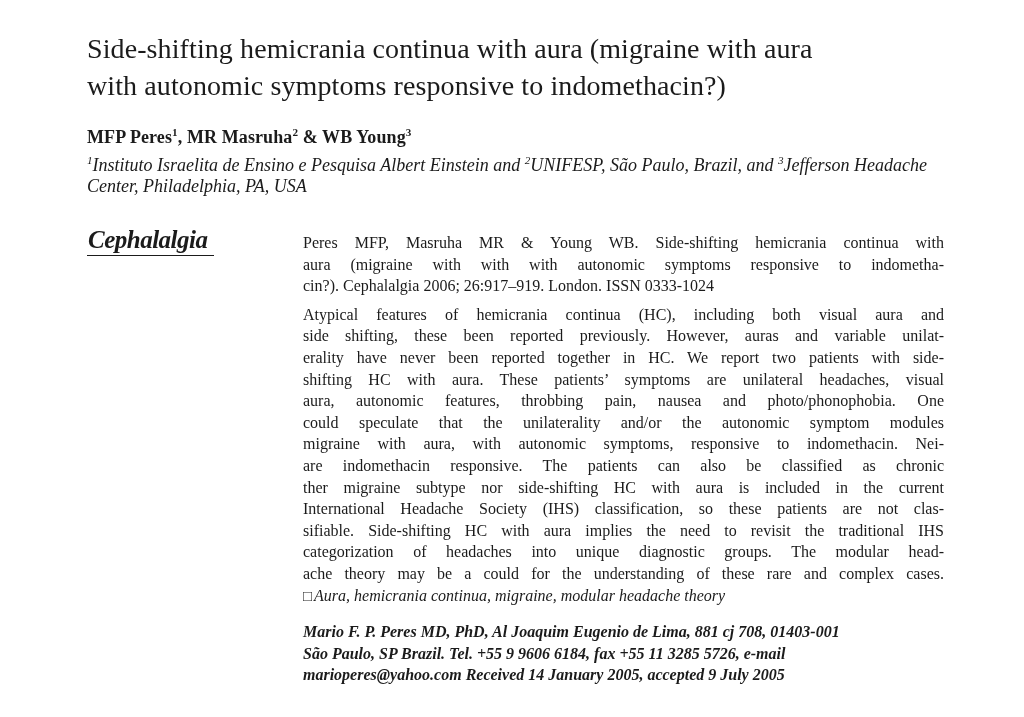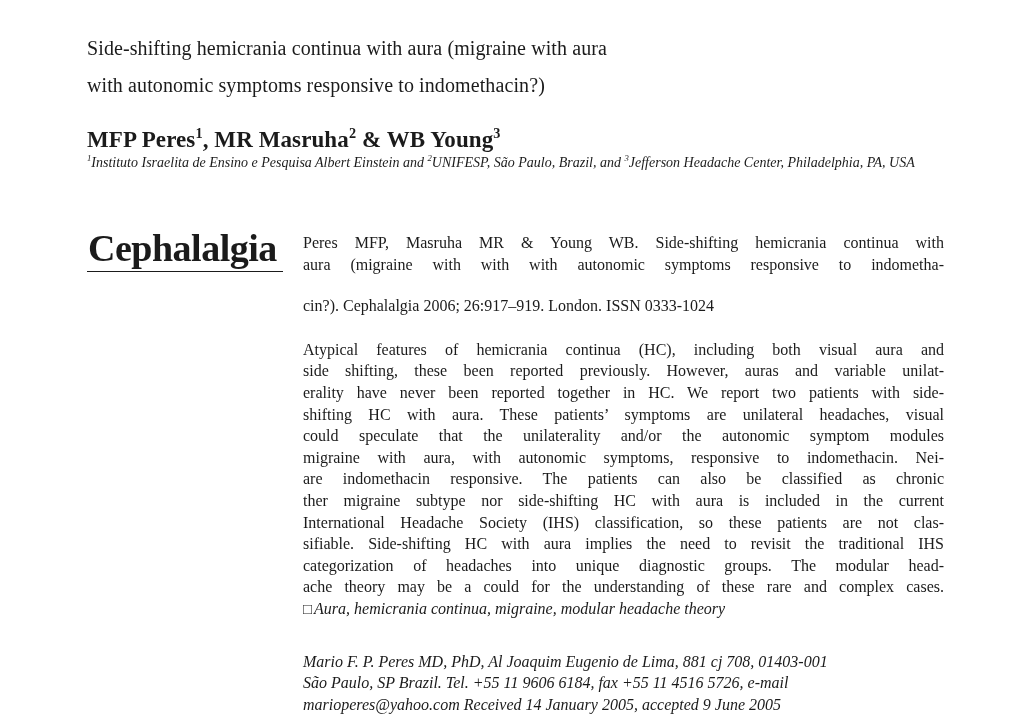--- a/index.html
+++ b/index.html
@@ -15,7 +15,7 @@
   
   .title {
     position: absolute; left: 87px; top: 30px; width: 880px;
-    margin: 0; font-size: 20px; line-height: 37px; font-weight: 400;
+    margin: 0; font-size: 28px; line-height: 37px; font-weight: 400;
     letter-spacing: 0.1px;
   }
   .authors {

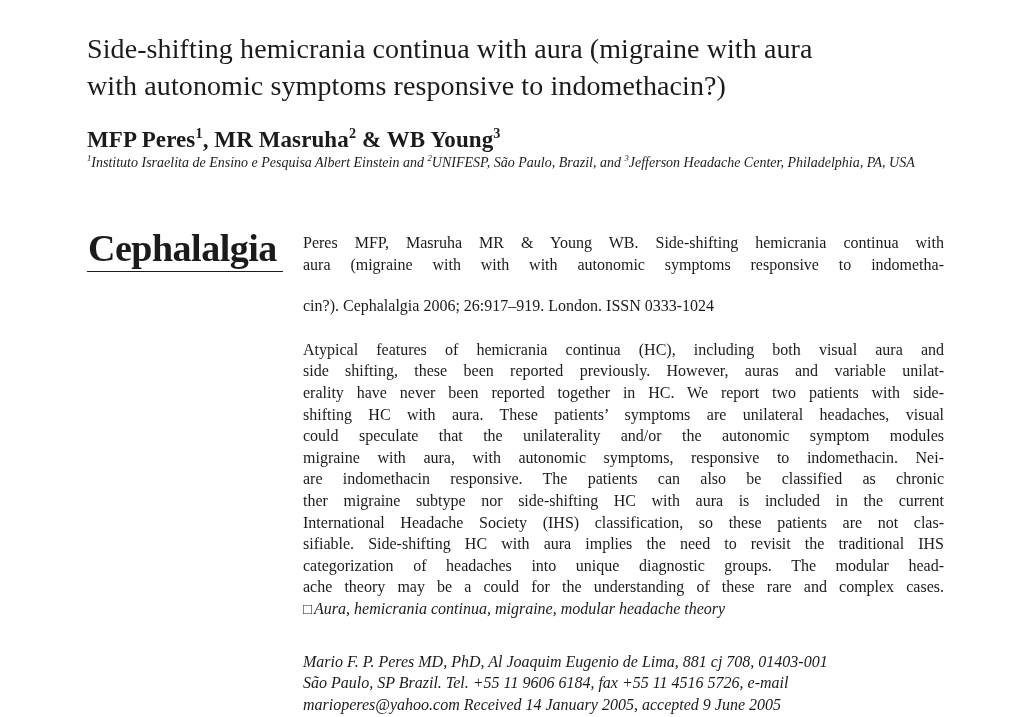--- a/index.html
+++ b/index.html
@@ -20,7 +20,7 @@
   }
   .authors {
     position: absolute; left: 87px; top: 127px;
-    font-size: 23px; font-weight: 700; letter-spacing: 0.1px;
+    font-size: 18px; font-weight: 700; letter-spacing: 0.1px;
   }
   sup.sp { font-size: 0.62em; line-height: 0; vertical-align: super; }
   .affil {

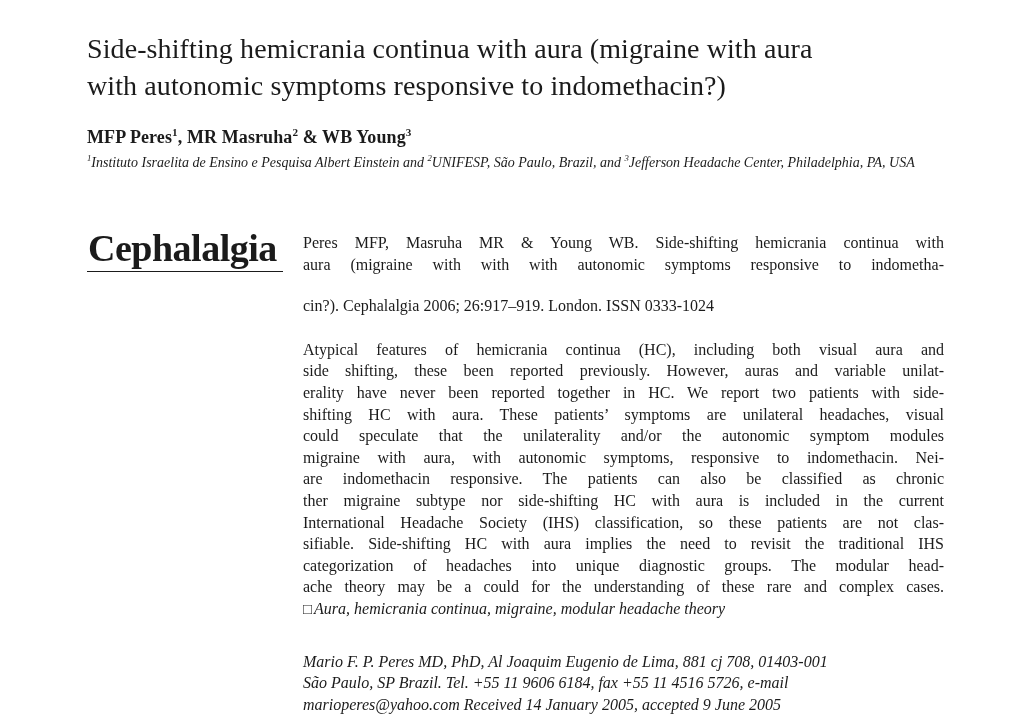--- a/index.html
+++ b/index.html
@@ -25,7 +25,7 @@
   sup.sp { font-size: 0.62em; line-height: 0; vertical-align: super; }
   .affil {
     position: absolute; left: 87px; top: 155px; width: 880px;
-    font-size: 14px; font-style: italic;
+    font-size: 18px; font-style: italic;
   }
 
   

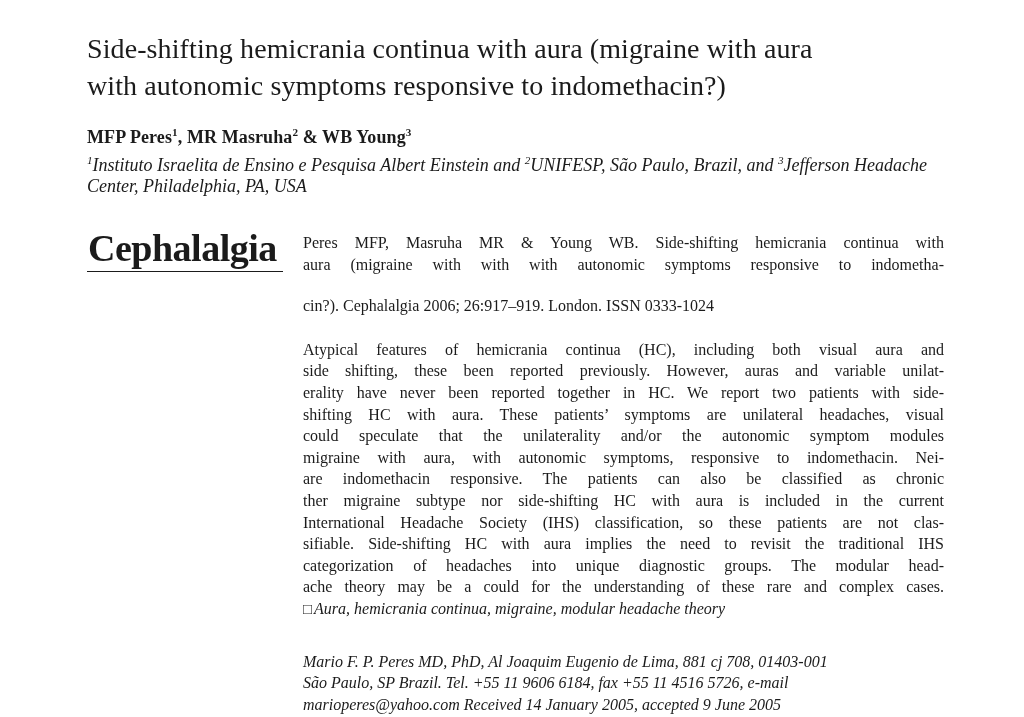--- a/index.html
+++ b/index.html
@@ -32,7 +32,7 @@
   .logo { position: absolute; left: 87px; top: 226px; }
   .logo-text {
     display: inline-block;
-    font-size: 38px; font-weight: 600;
+    font-size: 25px; font-style: italic; font-weight: 600;
     letter-spacing: -0.5px;
     padding: 0 6px 1px 1px;
     border-bottom: 1.5px solid #1b1b1b;

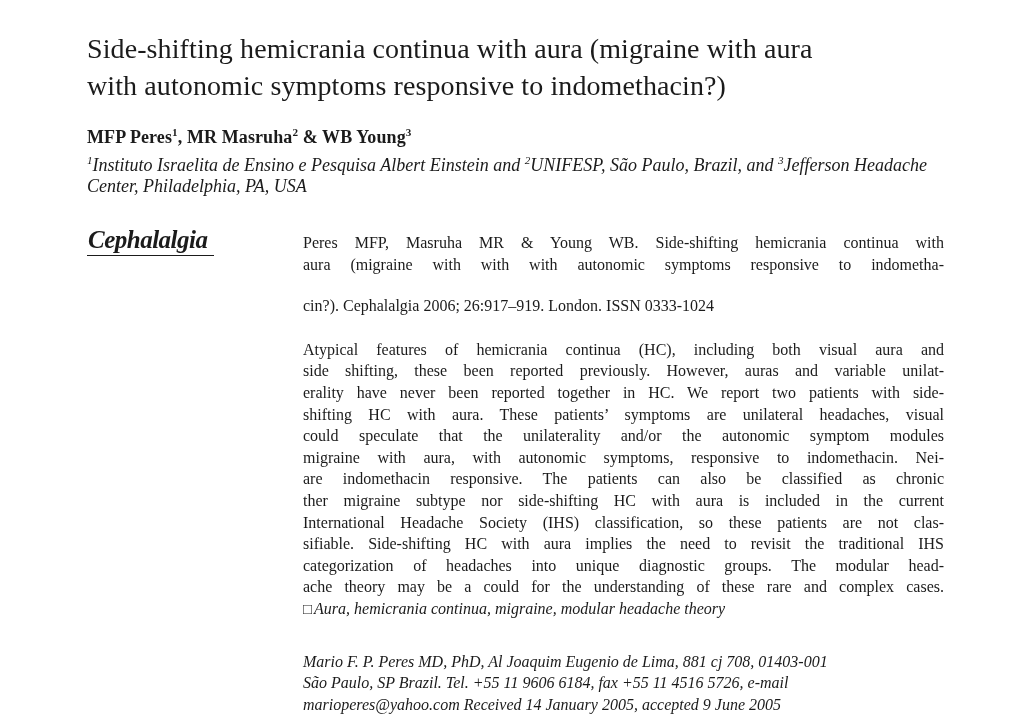--- a/index.html
+++ b/index.html
@@ -45,7 +45,7 @@
     font-size: 16px; line-height: 21.6px;
   }
   .para .jl { text-align: justify; text-align-last: justify; }
-  .para.last-left .jl:last-child { text-align-last: left; margin-top: 20px; }
+  .para.last-left .jl:last-child { text-align-last: left; }
   .abstract { margin-top: 22px; }
 
   .keywords { font-style: italic; }

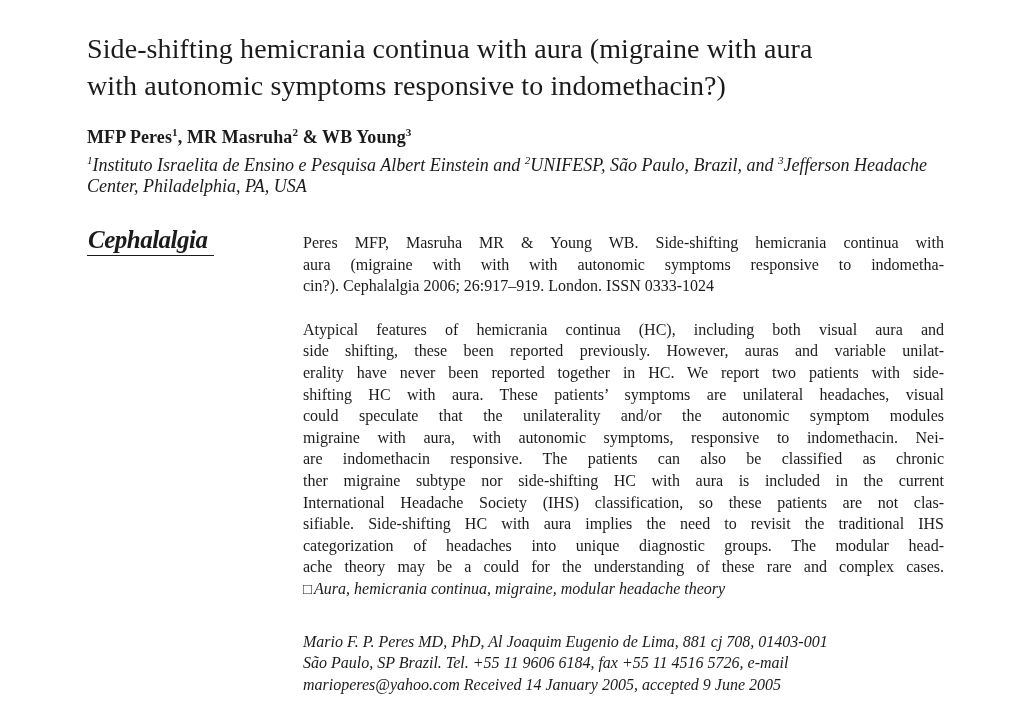--- a/index.html
+++ b/index.html
@@ -46,7 +46,7 @@
   }
   .para .jl { text-align: justify; text-align-last: justify; }
   .para.last-left .jl:last-child { text-align-last: left; }
-  .abstract { margin-top: 22px; }
+  .abstract { margin-top: 7px; }
 
   .keywords { font-style: italic; }
   .kw-marker { font-style: normal; margin-right: 2px; font-size: 15px; }

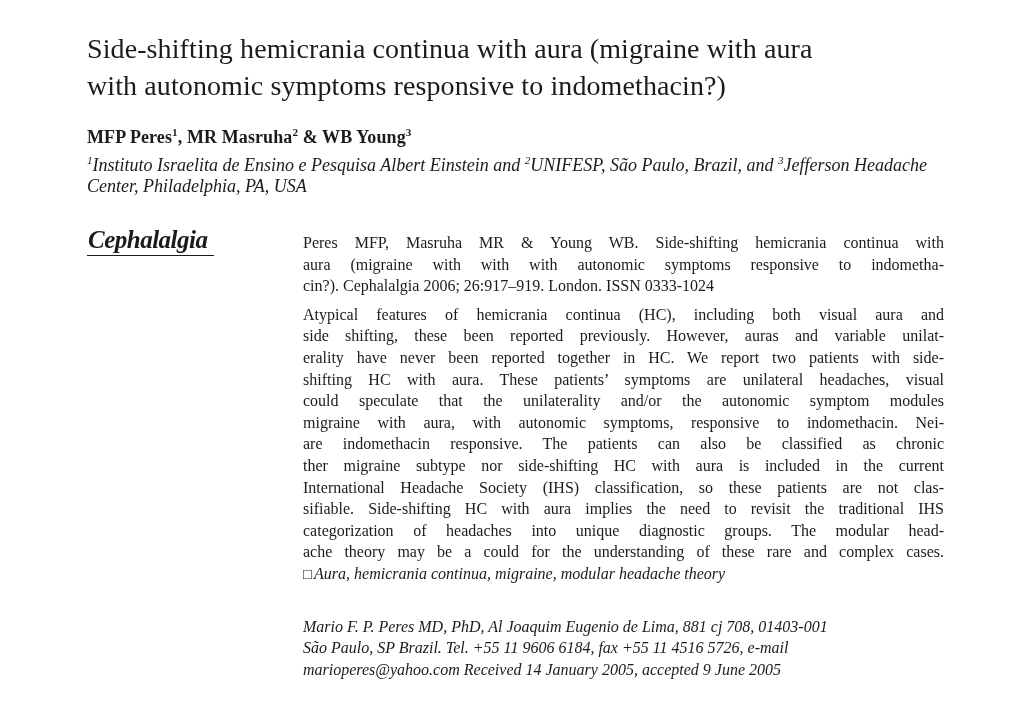--- a/index.html
+++ b/index.html
@@ -84,6 +84,7 @@
         <div class="jl">side shifting, these been reported previously. However, auras and variable unilat-</div>
         <div class="jl">erality have never been reported together in HC. We report two patients with side-</div>
         <div class="jl">shifting HC with aura. These patients’ symptoms are unilateral headaches, visual</div>
+        <div class="jl">aura, autonomic features, throbbing pain, nausea and photo/phonophobia. One</div>
         <div class="jl">could speculate that the unilaterality and/or the autonomic symptom modules</div>
         <div class="jl">migraine with aura, with autonomic symptoms, responsive to indomethacin. Nei-</div>
         <div class="jl">are indomethacin responsive. The patients can also be classified as chronic</div>

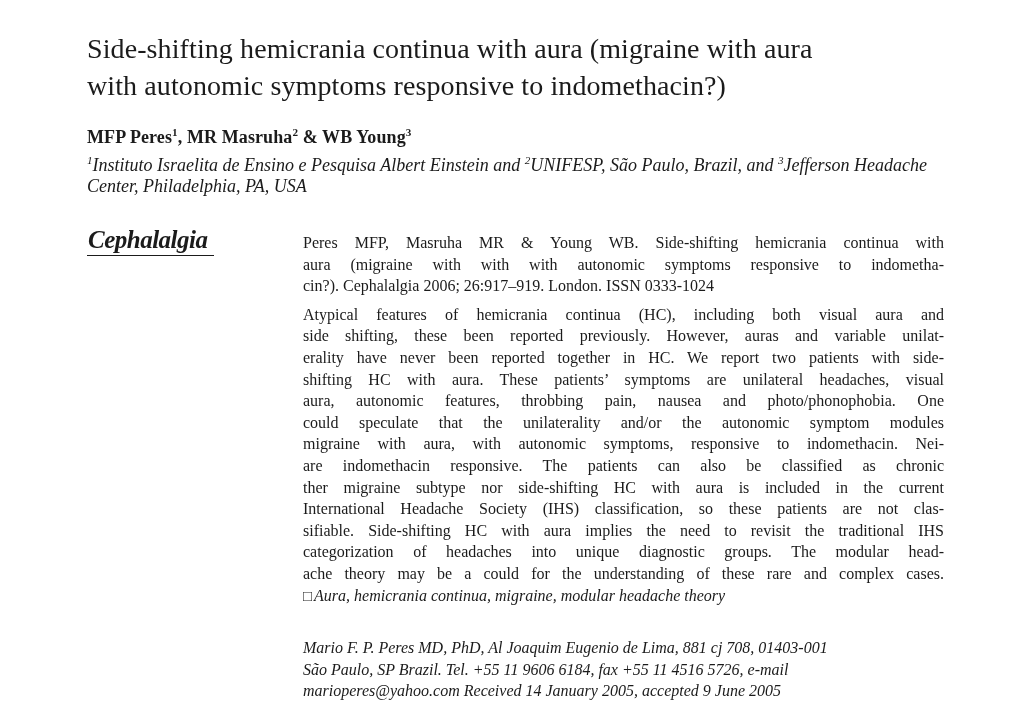--- a/index.html
+++ b/index.html
@@ -51,7 +51,7 @@
   .keywords { font-style: italic; }
   .kw-marker { font-style: normal; margin-right: 2px; font-size: 15px; }
 
-  .corr { margin-top: 30px; font-style: italic; }
+  .corr { margin-top: 14px; font-style: italic; font-weight: bold; }
 </style>
 </head>
 <body>

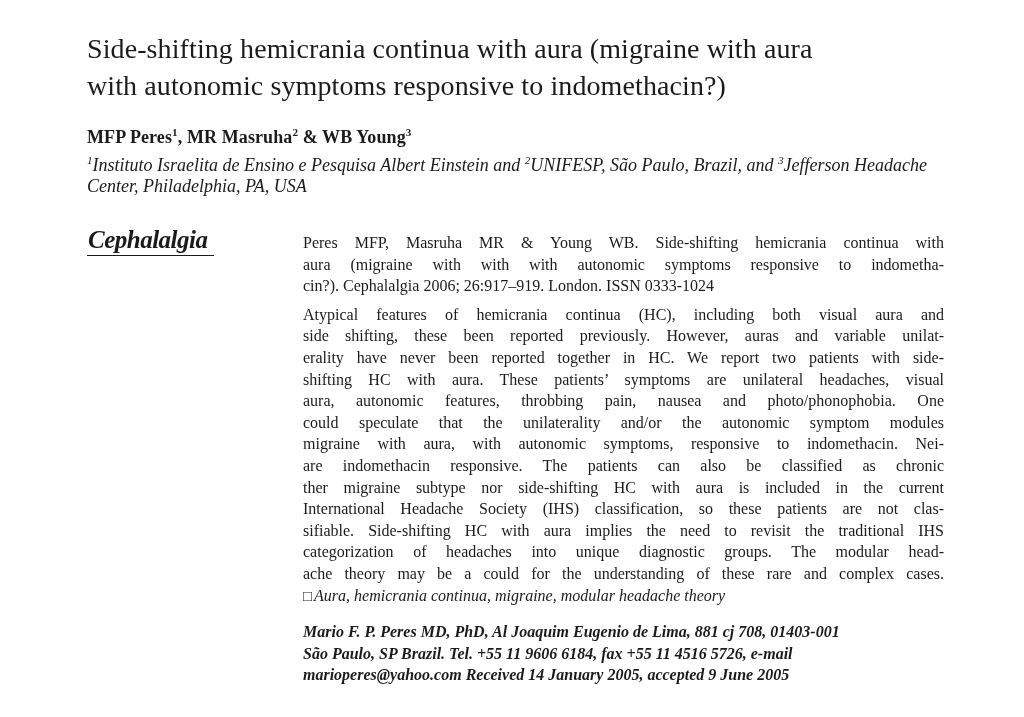--- a/index.html
+++ b/index.html
@@ -101,7 +101,7 @@
 
     <div class="corr">
         <div class="corr-line">Mario F. P. Peres MD, PhD, Al Joaquim Eugenio de Lima, 881 cj 708, 01403-001</div>
-        <div class="corr-line">São Paulo, SP Brazil. Tel. +55 11 9606 6184, fax +55 11 4516 5726, e-mail</div>
+        <div class="corr-line">São Paulo, SP Brazil. Tel. +55 9 9606 6184, fax +55 11 3285 5726, e-mail</div>
         <div class="corr-line">marioperes@yahoo.com Received 14 January 2005, accepted 9 June 2005</div>
       </div>
 

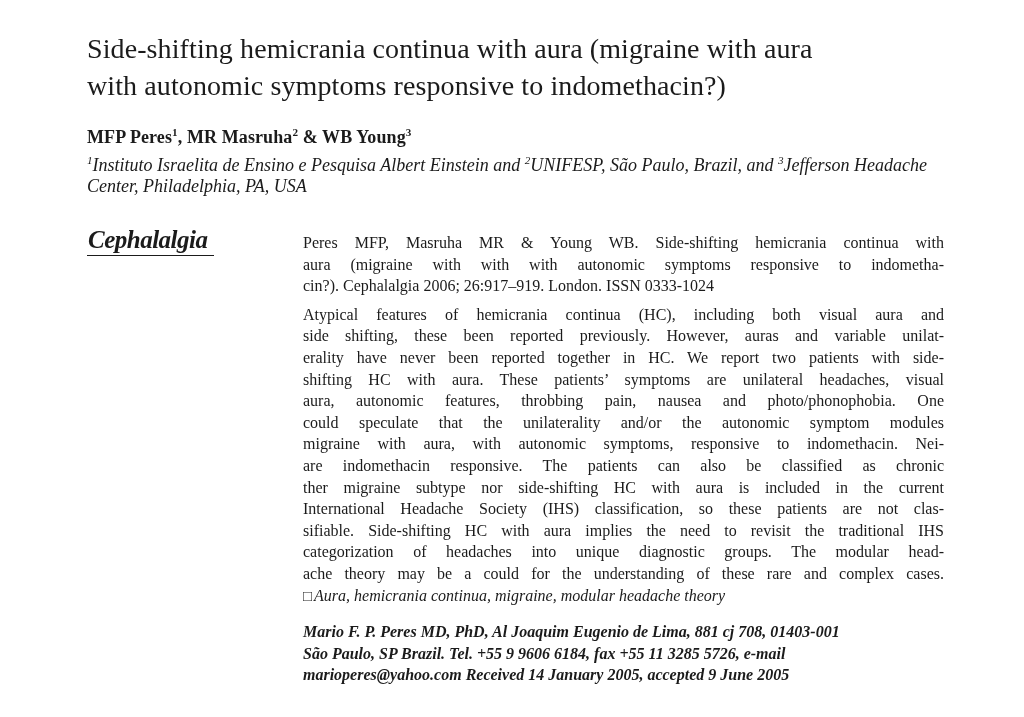--- a/index.html
+++ b/index.html
@@ -102,7 +102,7 @@
     <div class="corr">
         <div class="corr-line">Mario F. P. Peres MD, PhD, Al Joaquim Eugenio de Lima, 881 cj 708, 01403-001</div>
         <div class="corr-line">São Paulo, SP Brazil. Tel. +55 9 9606 6184, fax +55 11 3285 5726, e-mail</div>
-        <div class="corr-line">marioperes@yahoo.com Received 14 January 2005, accepted 9 June 2005</div>
+        <div class="corr-line">marioperes@yahoo.com Received 14 January 2005, accepted 9 July 2005</div>
       </div>
 
   </div>

